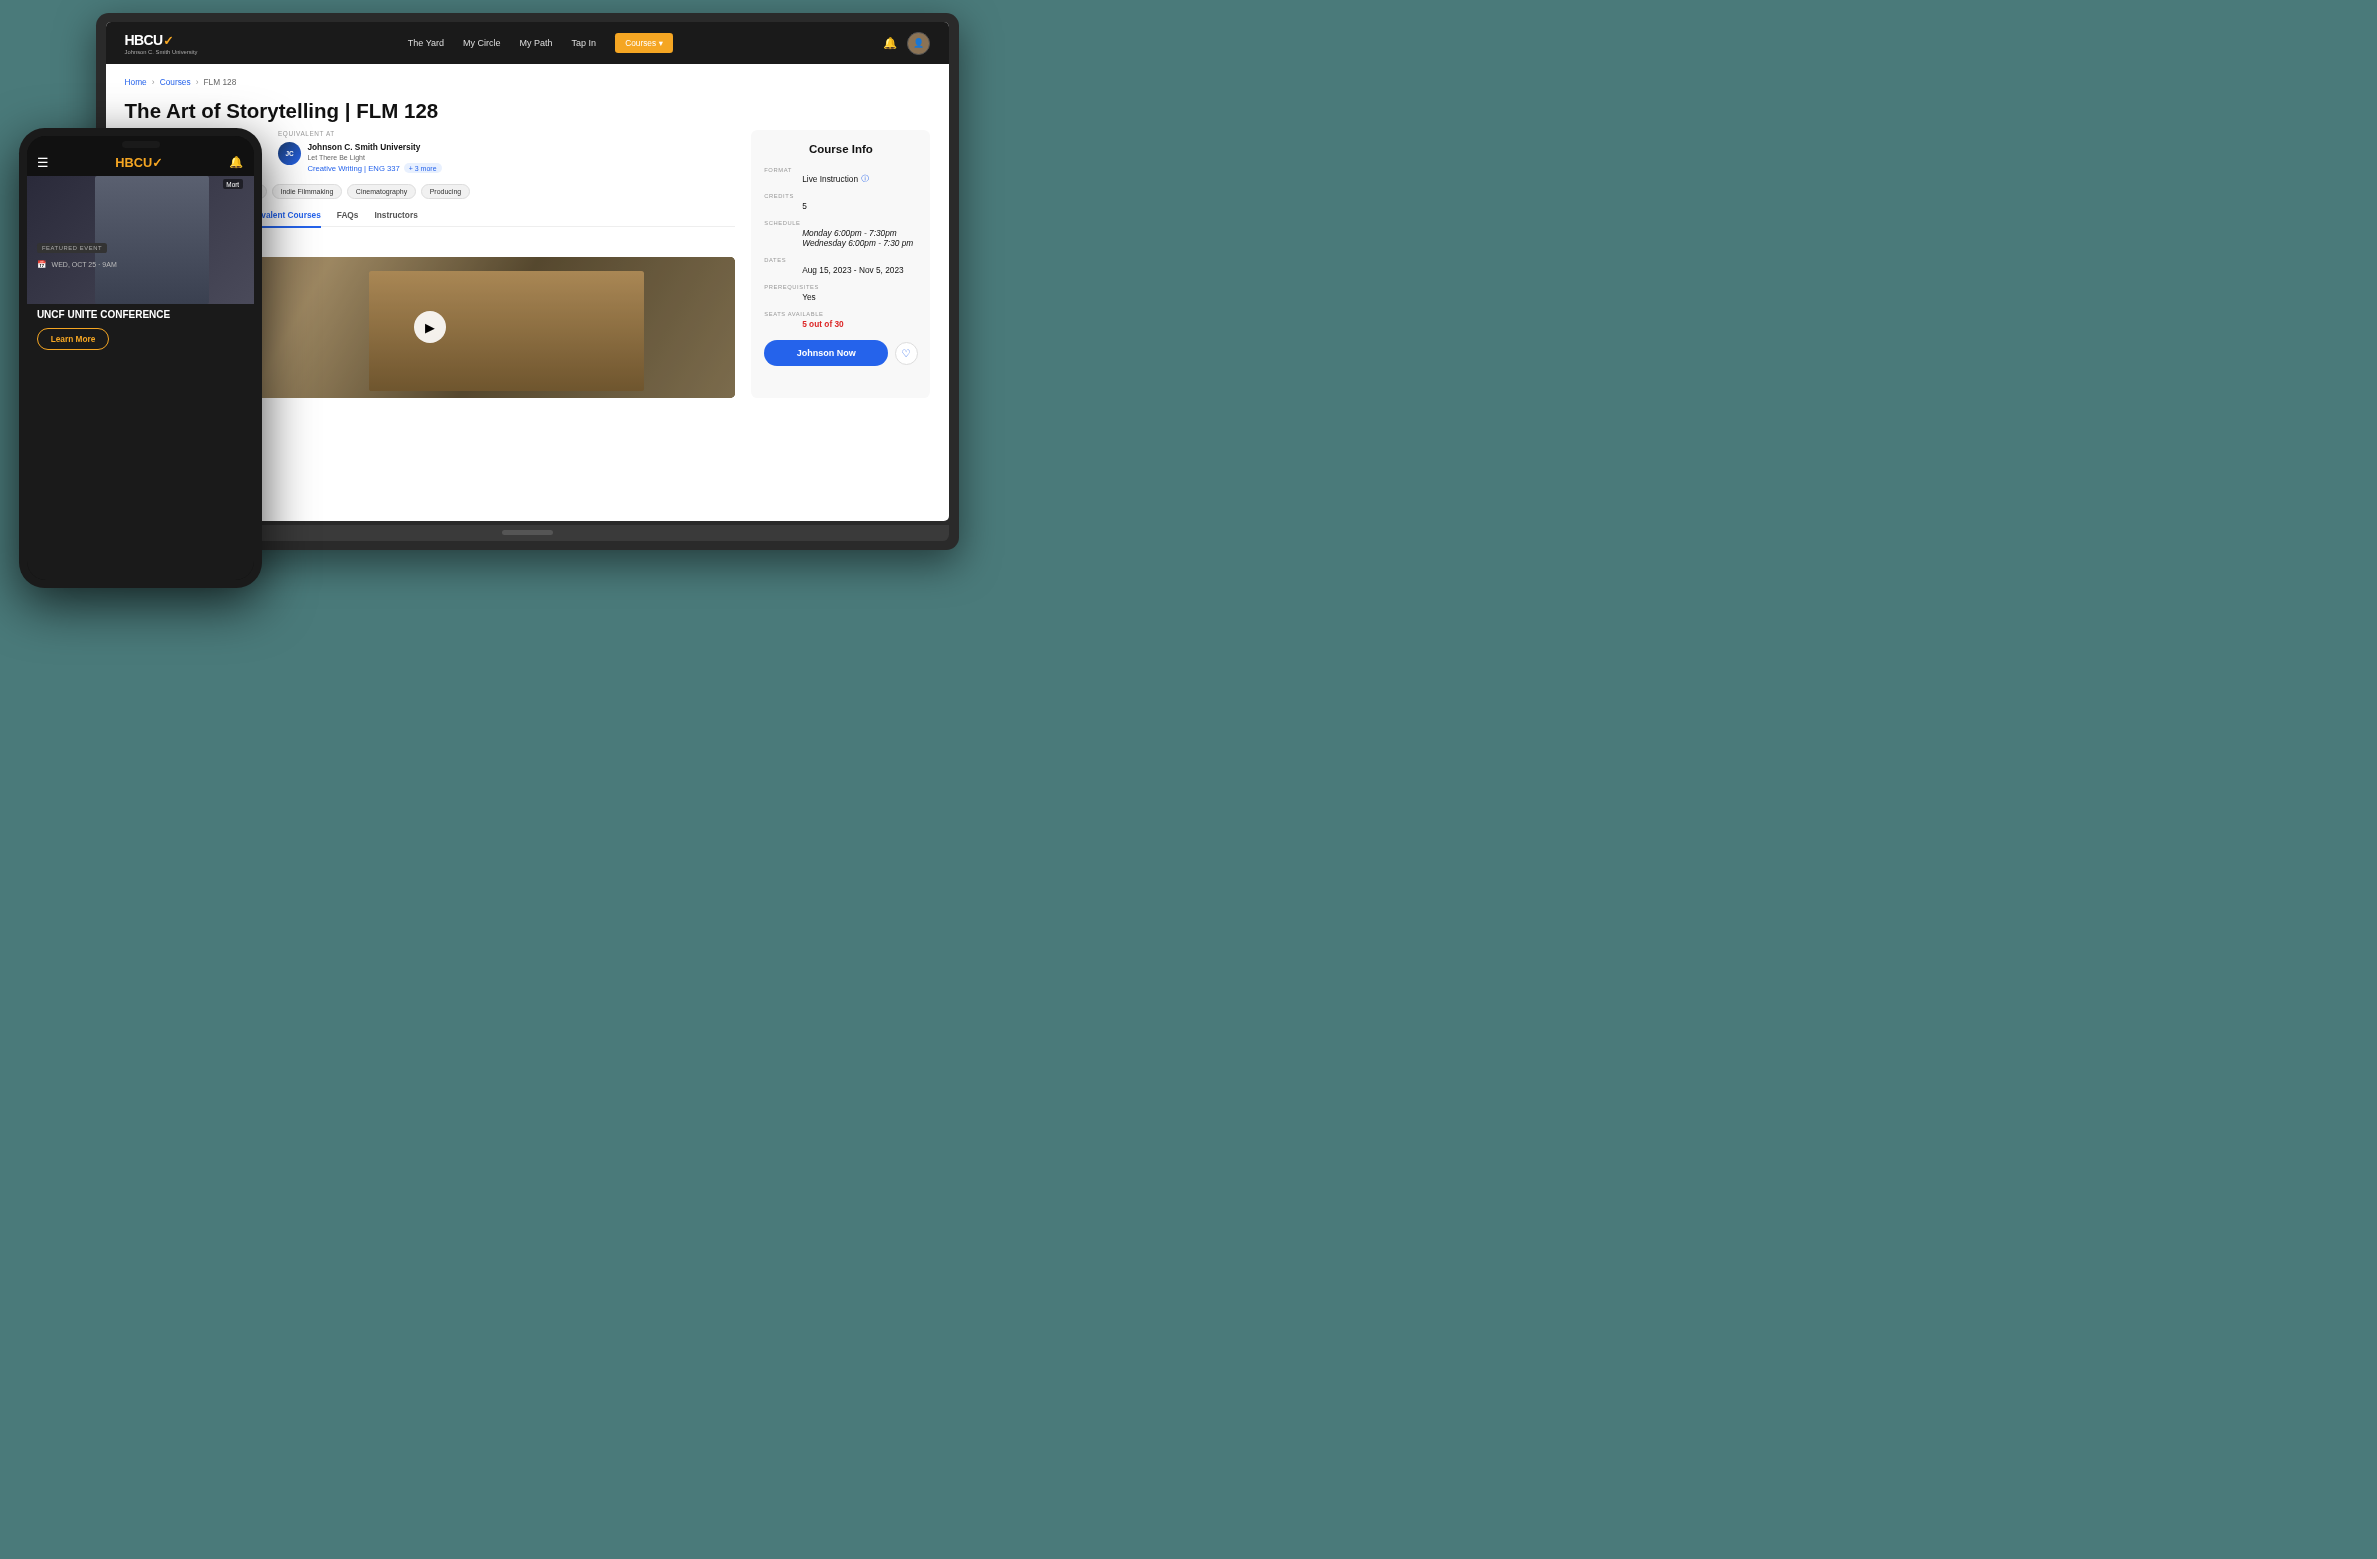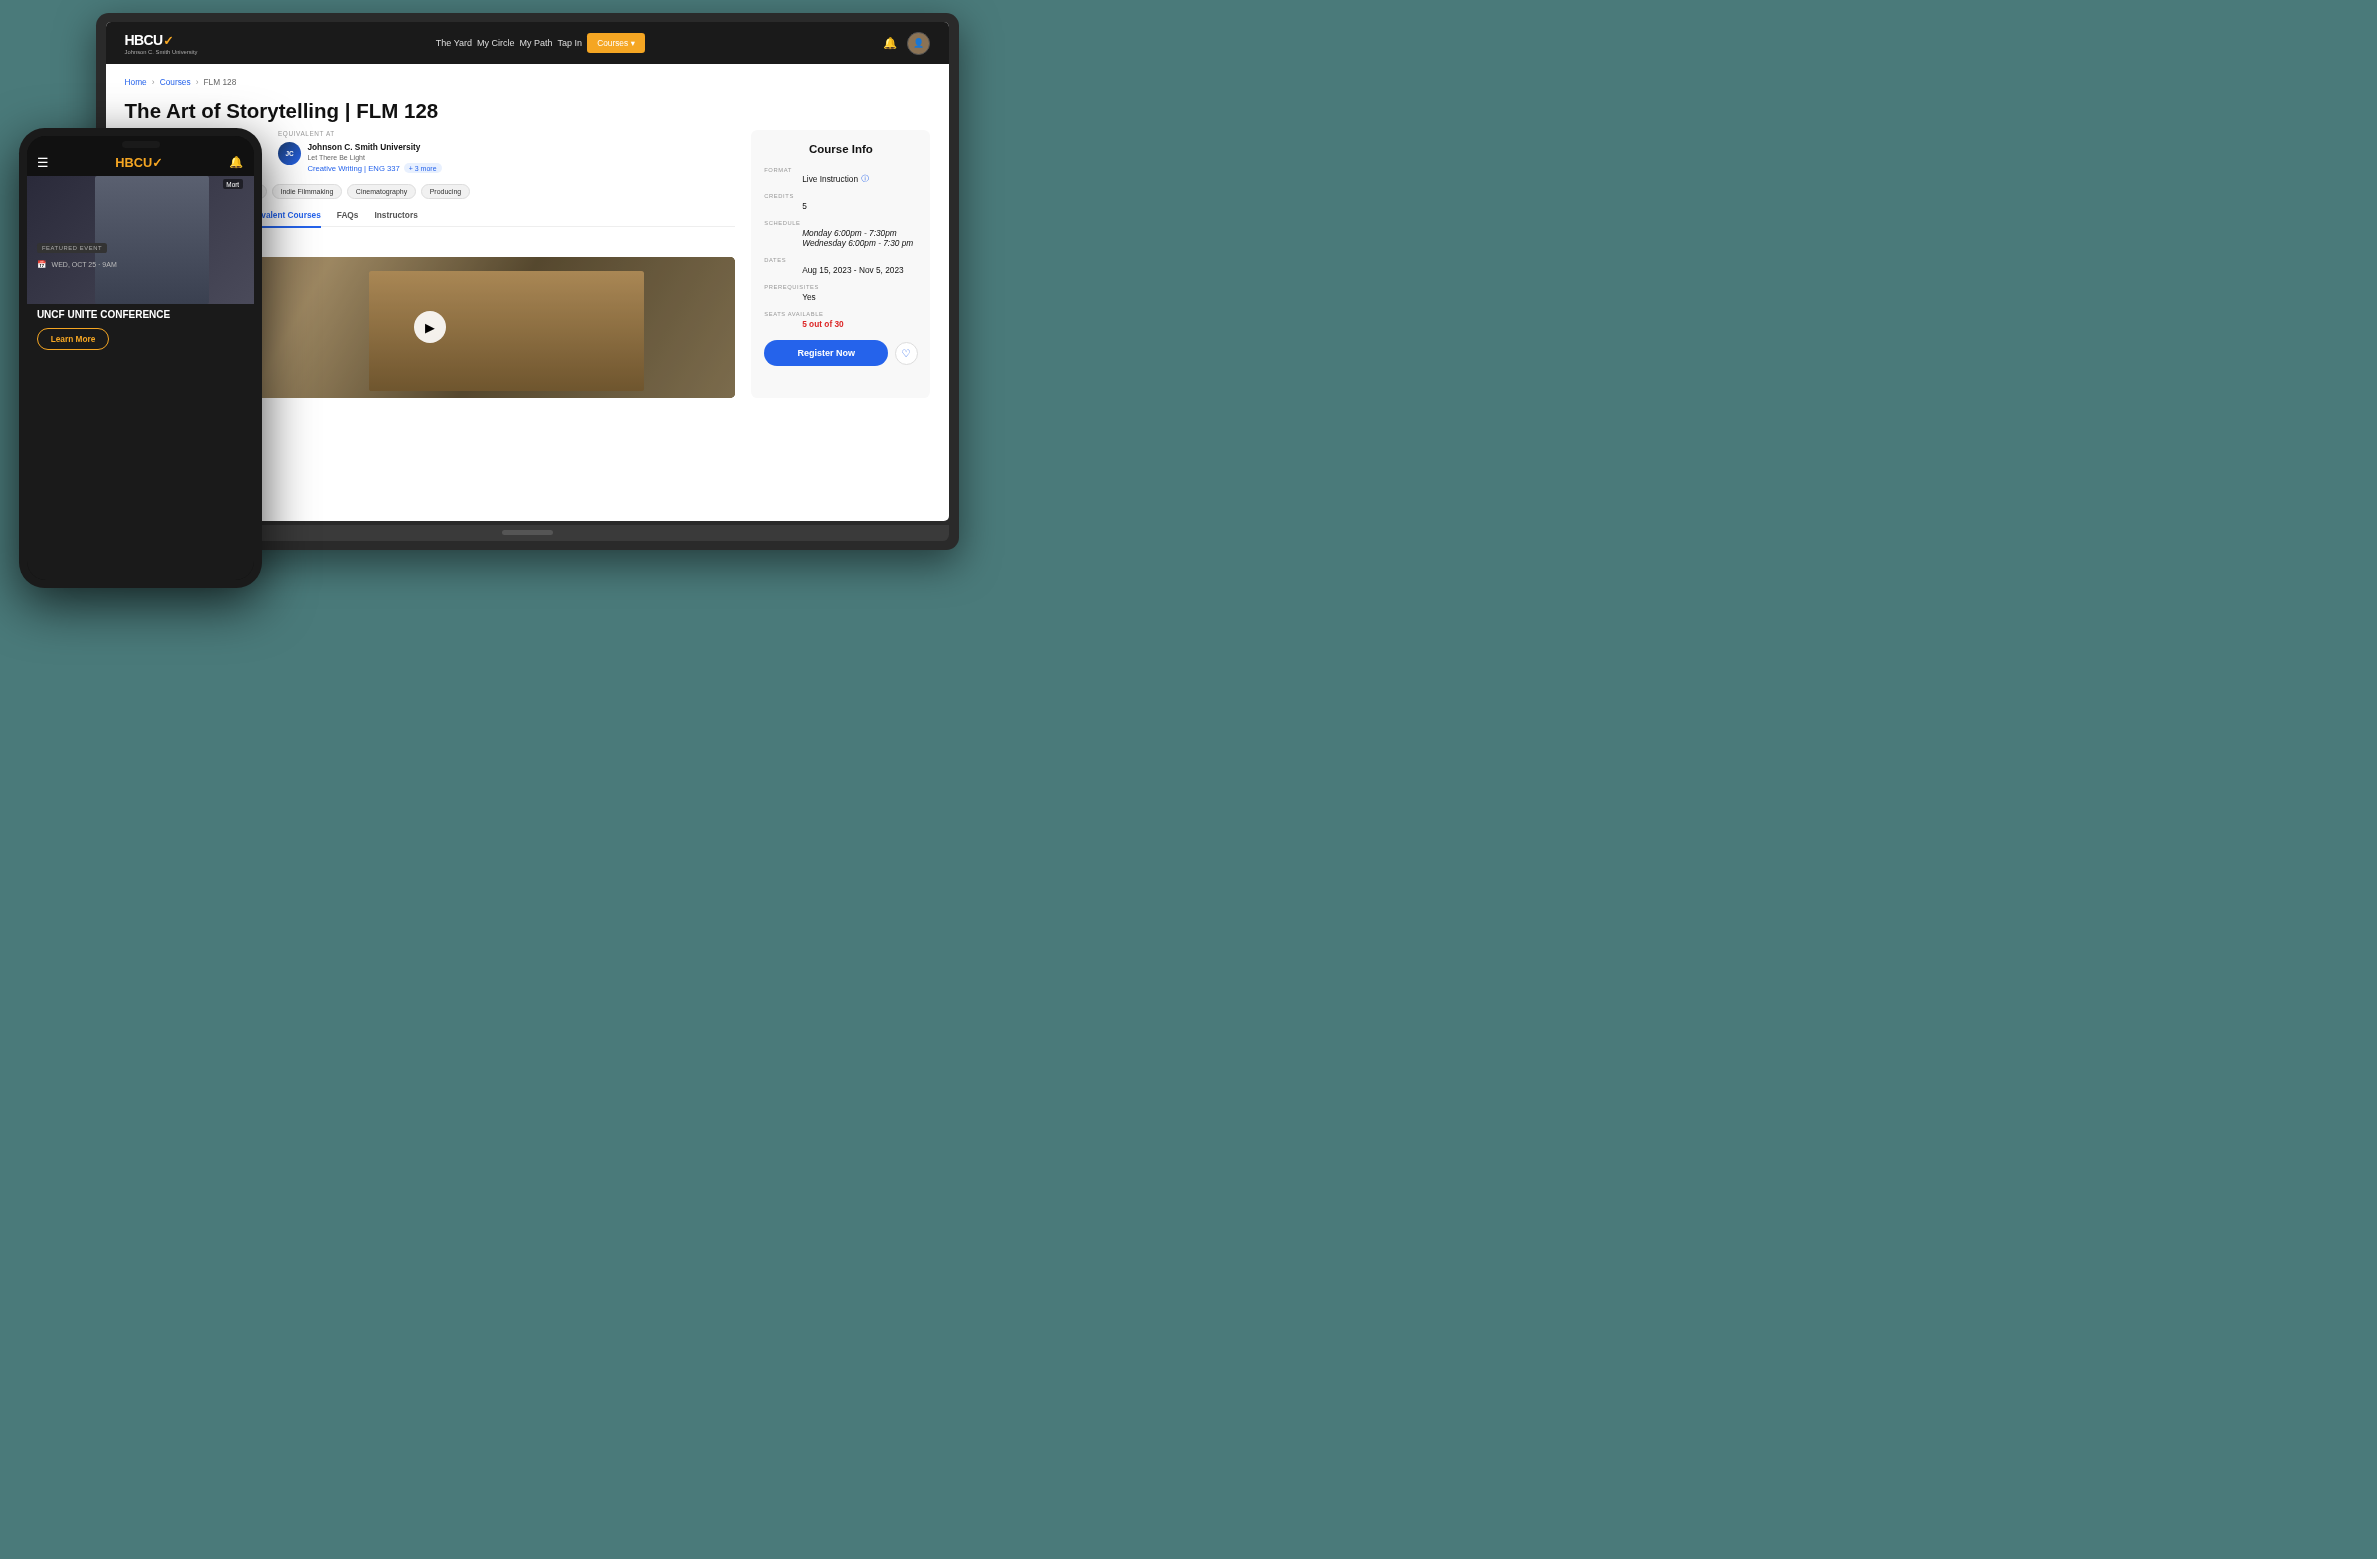--- a/index.html
+++ b/index.html
@@ -81,7 +81,7 @@
     .nav-links {
       display: flex;
       align-items: center;
-      gap: 5px;
+      gap: 19px;
     }
     .nav-link {
       color: #ddd;

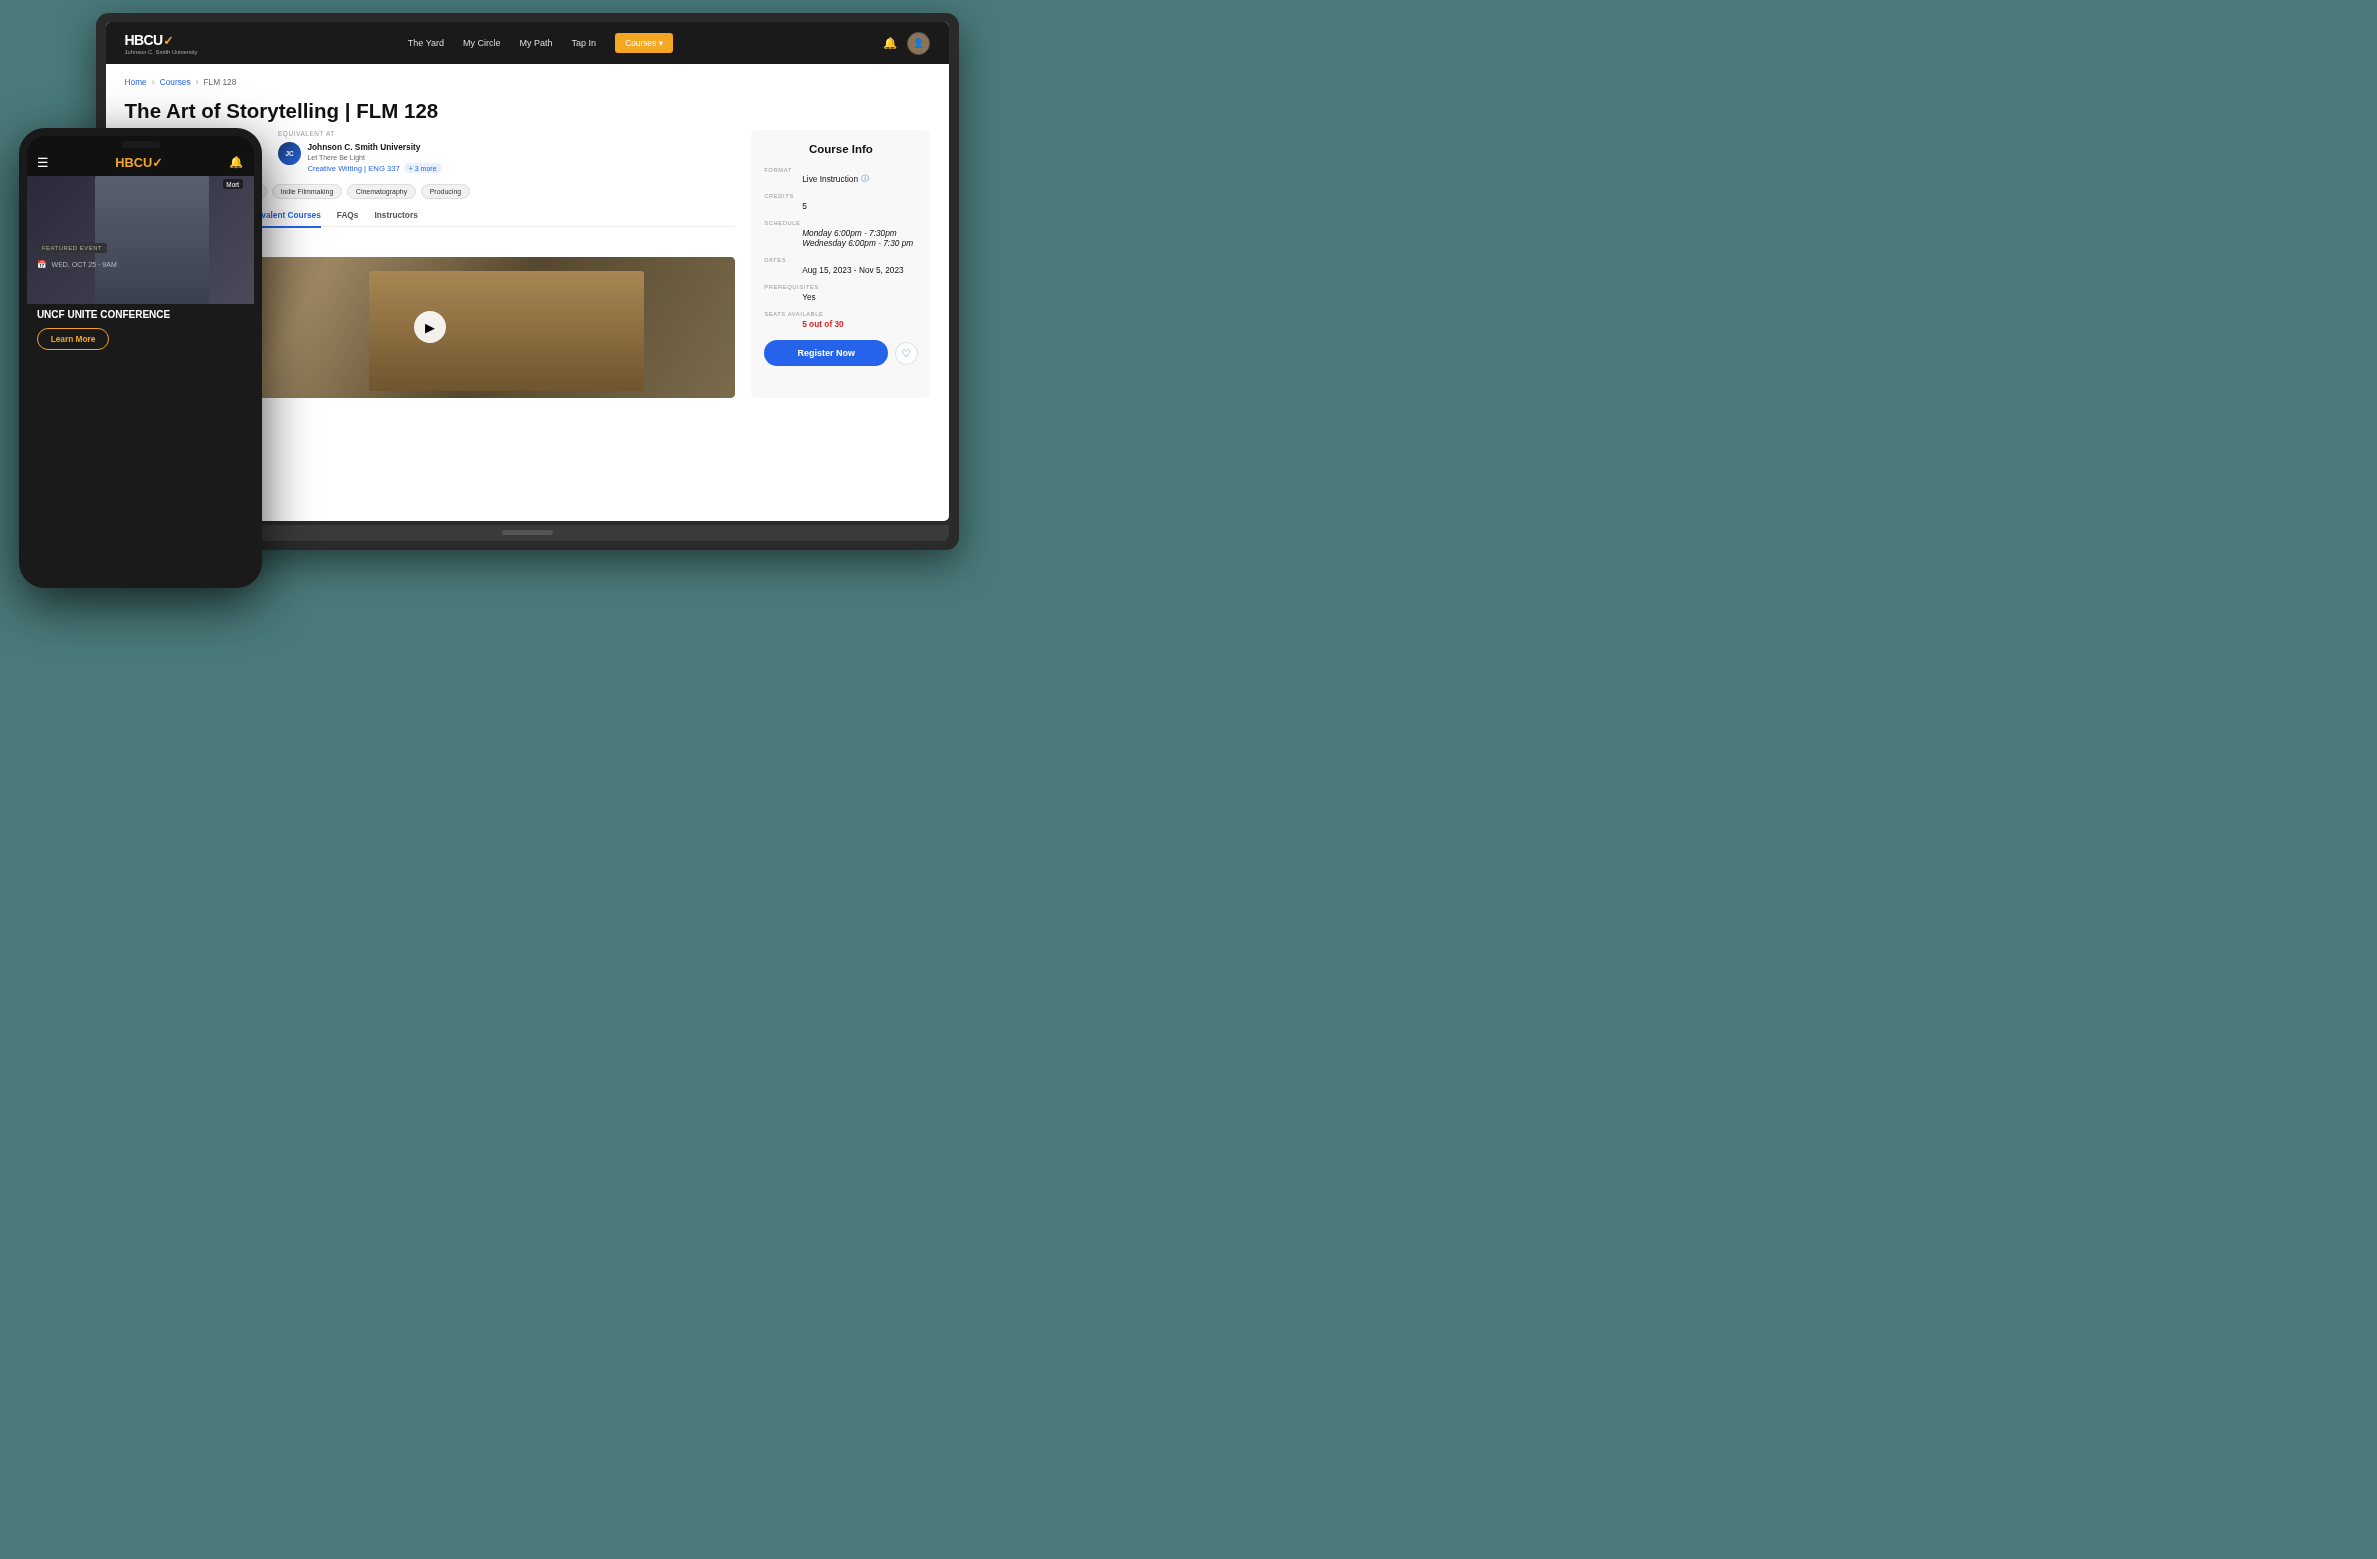--- a/index.html
+++ b/index.html
@@ -641,7 +641,7 @@
             </div>
 
             <div class="register-row">
-              <button class="register-btn">Register Now</button>
+              <button class="register-btn">Johnson Now</button>
               <div class="heart-btn">♡</div>
             </div>
           </div>

